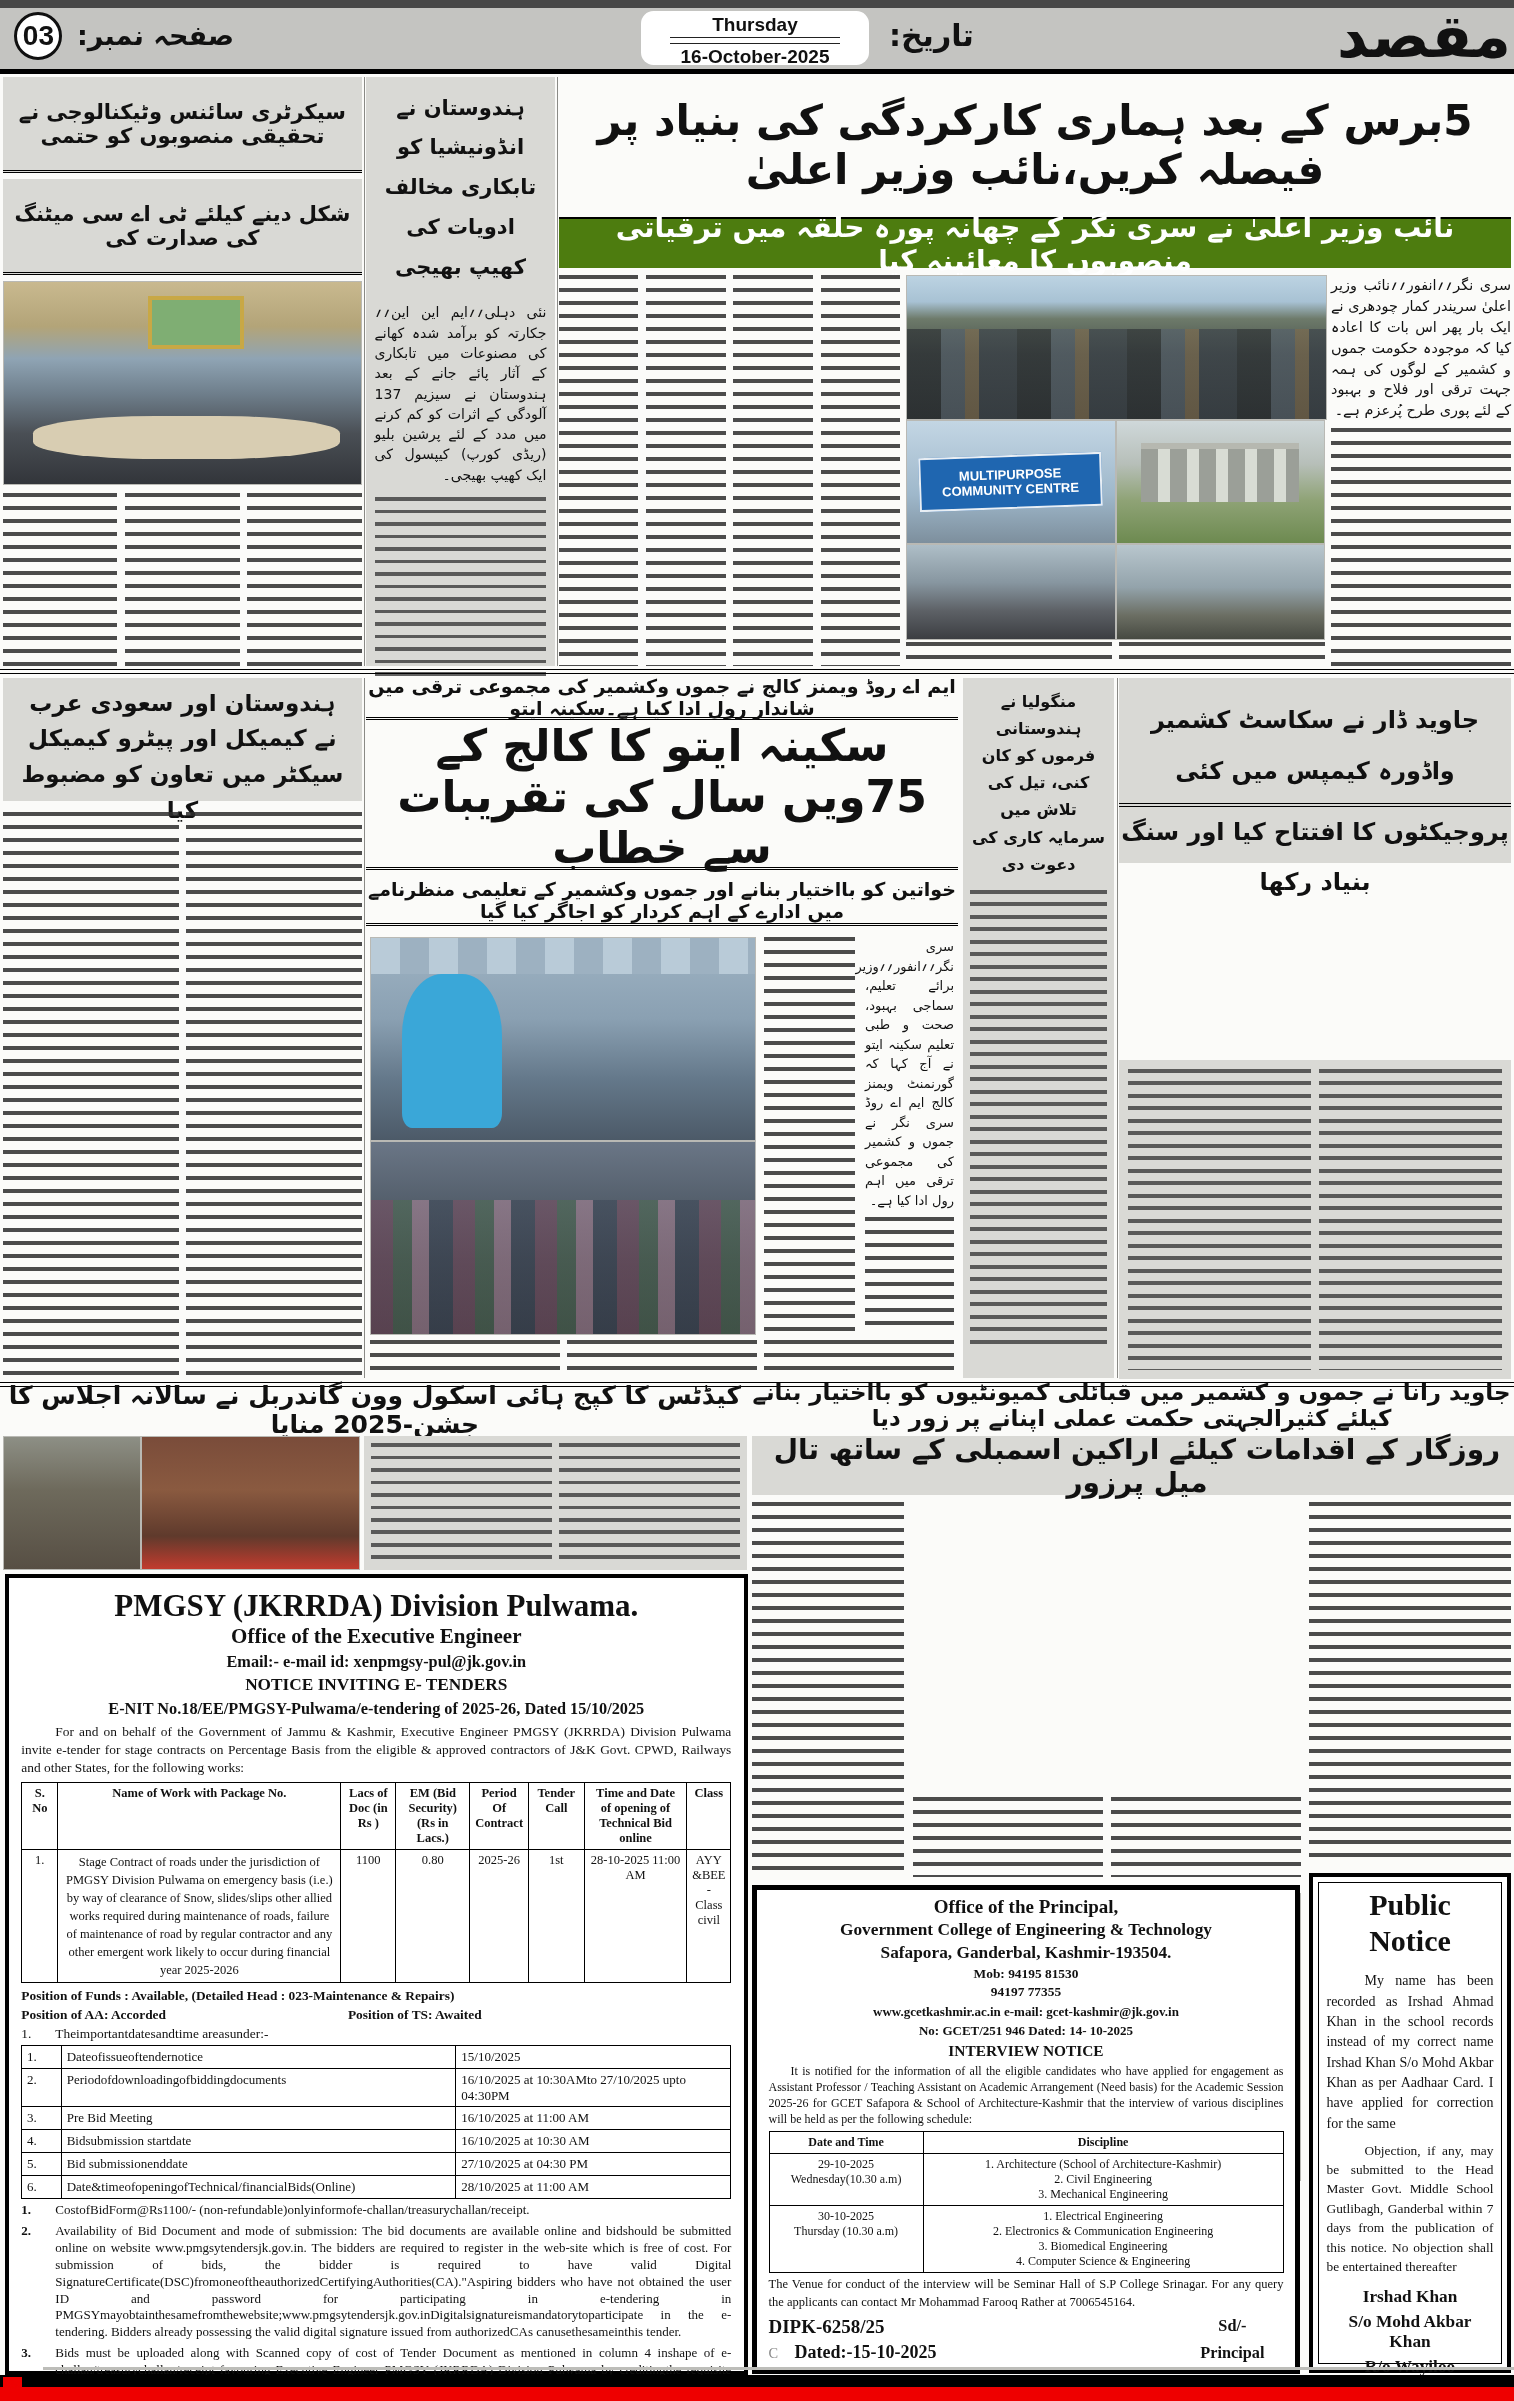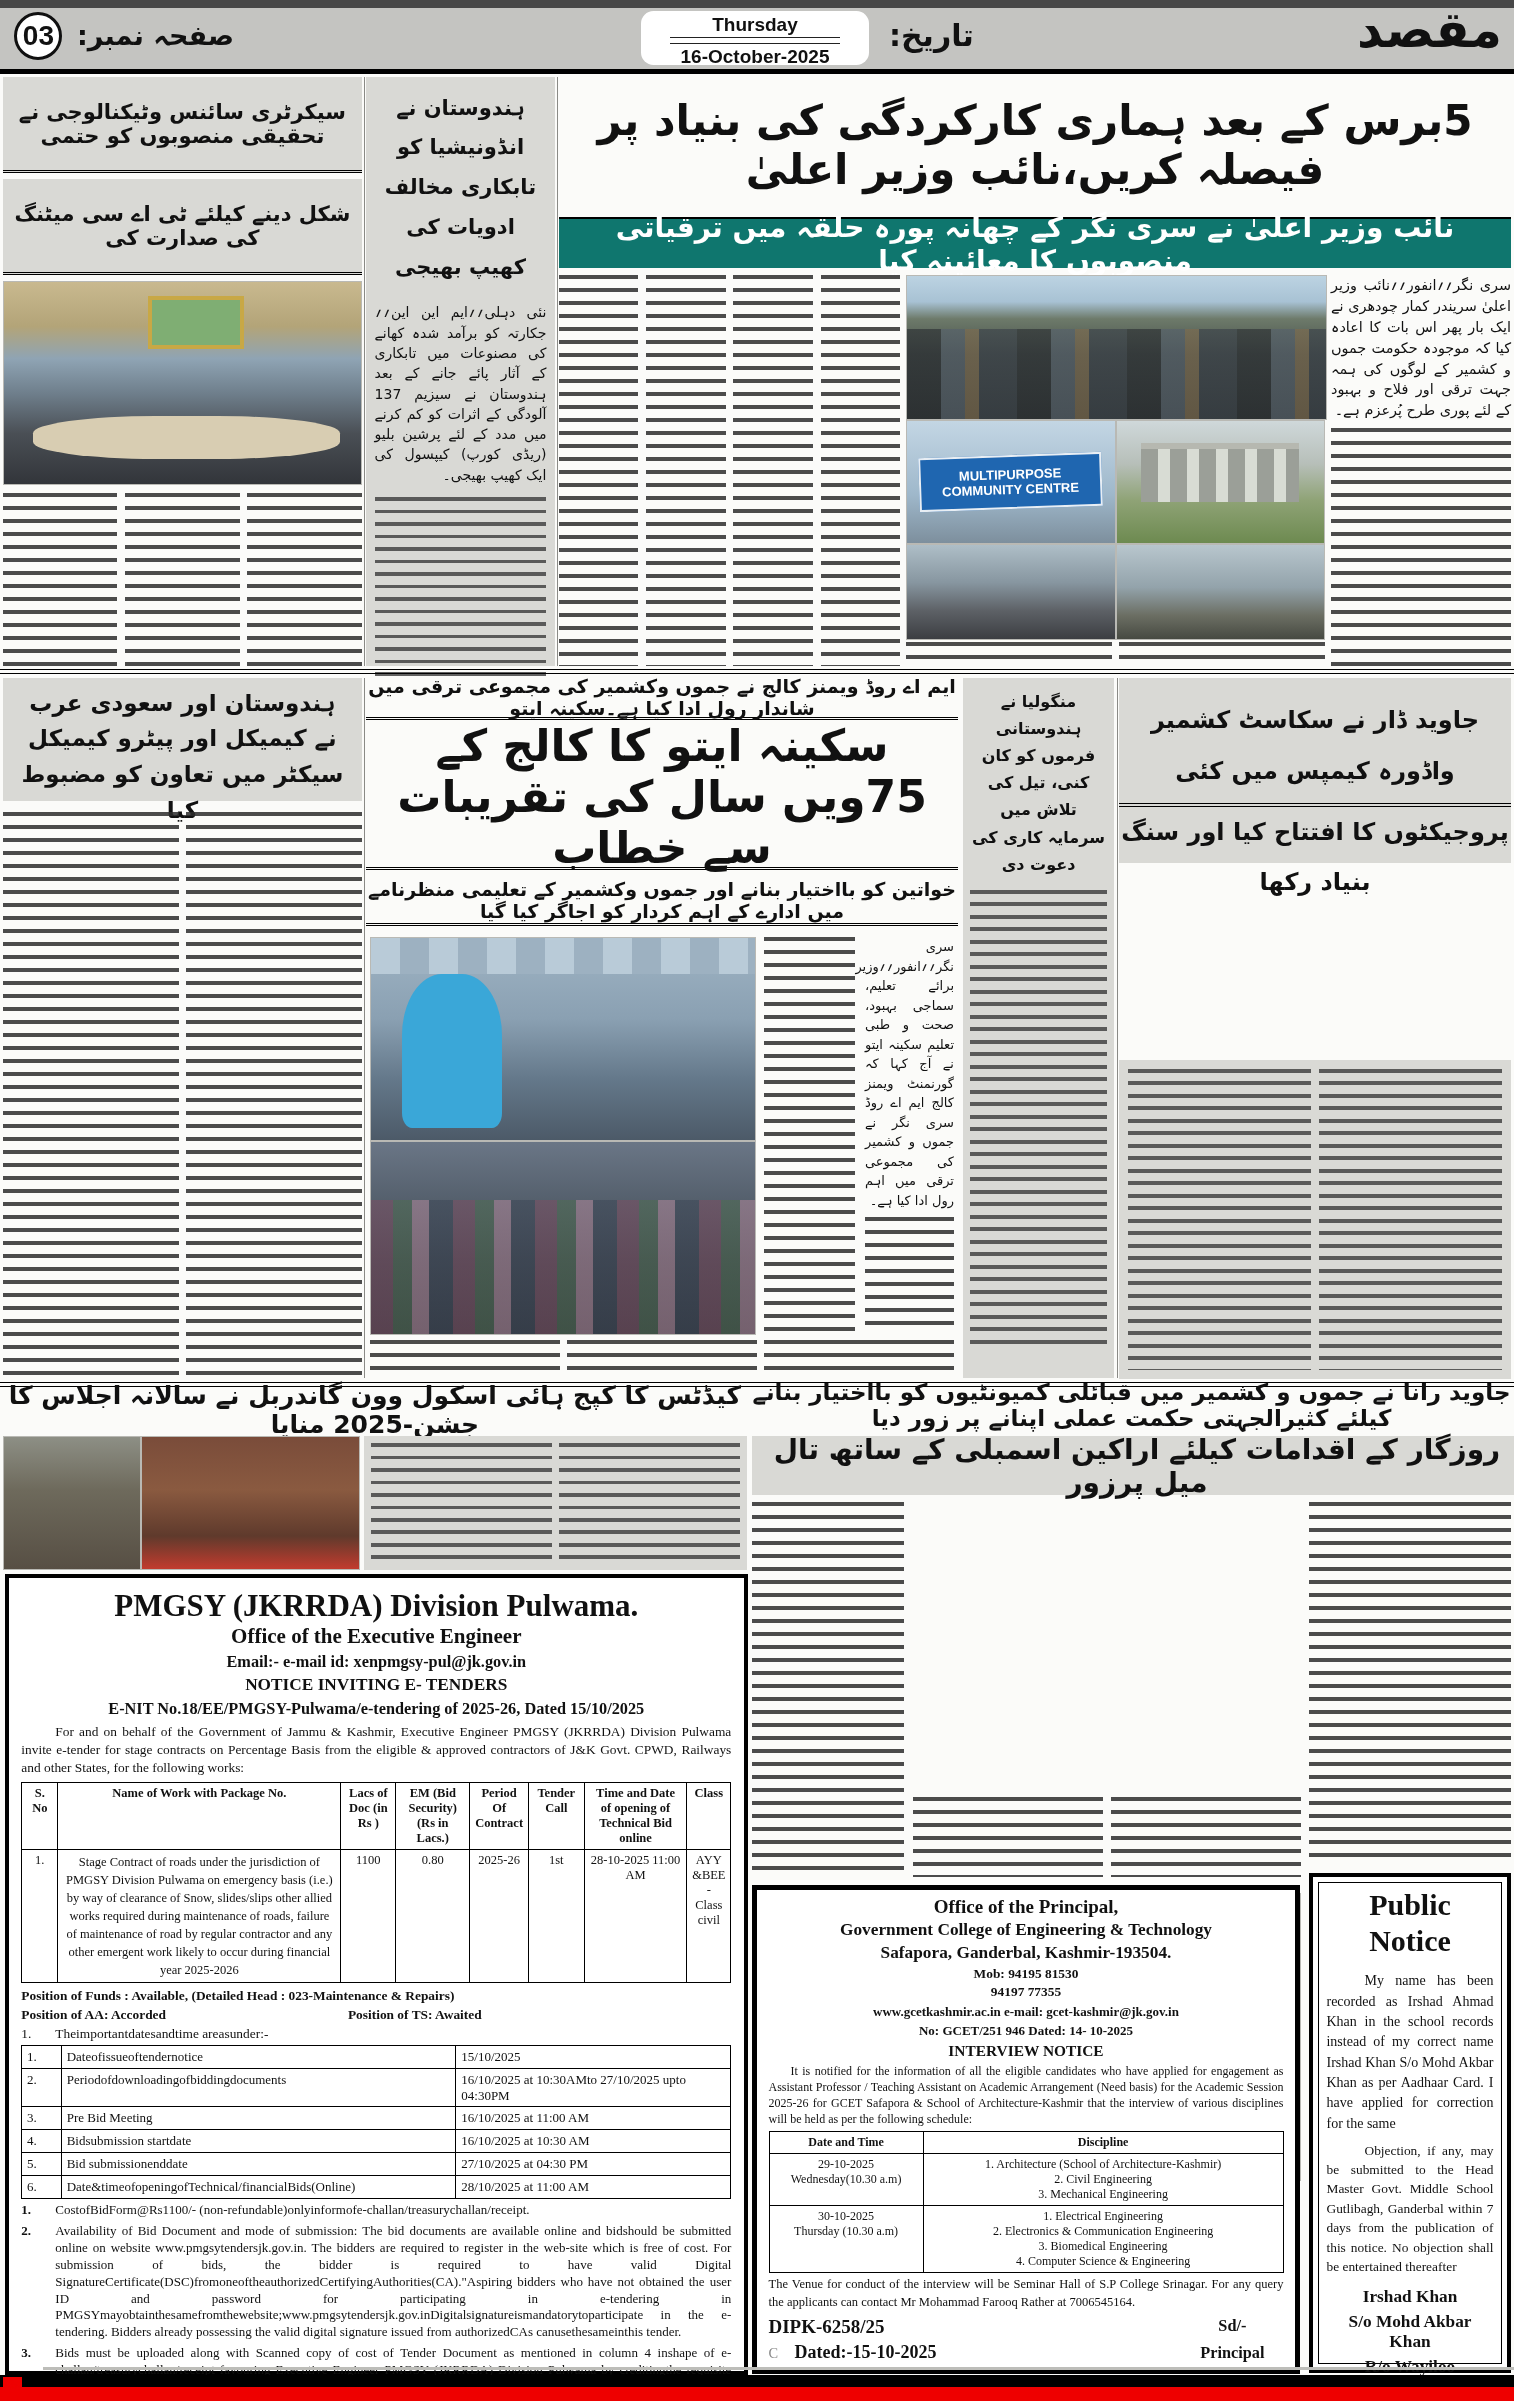--- a/index.html
+++ b/index.html
@@ -42,7 +42,7 @@
       <div class="b" style="font-size:19px;margin-top:1.9px;">16-October-2025</div>
     </div>
     <div class="abs u b" style="left:889px;top:10.6px;font-size:30px;">تاریخ:</div>
-    <div class="abs u b" style="right:12px;top:-6.7px;font-size:50px;">مقصد</div>
+    <div class="abs u b" style="right:3px;top:-6.7px;font-size:60px;">مقصد</div>
   </div>
   <div class="abs" style="left:0;top:69px;width:1514px;height:4.8px;background:#000;"></div>
 

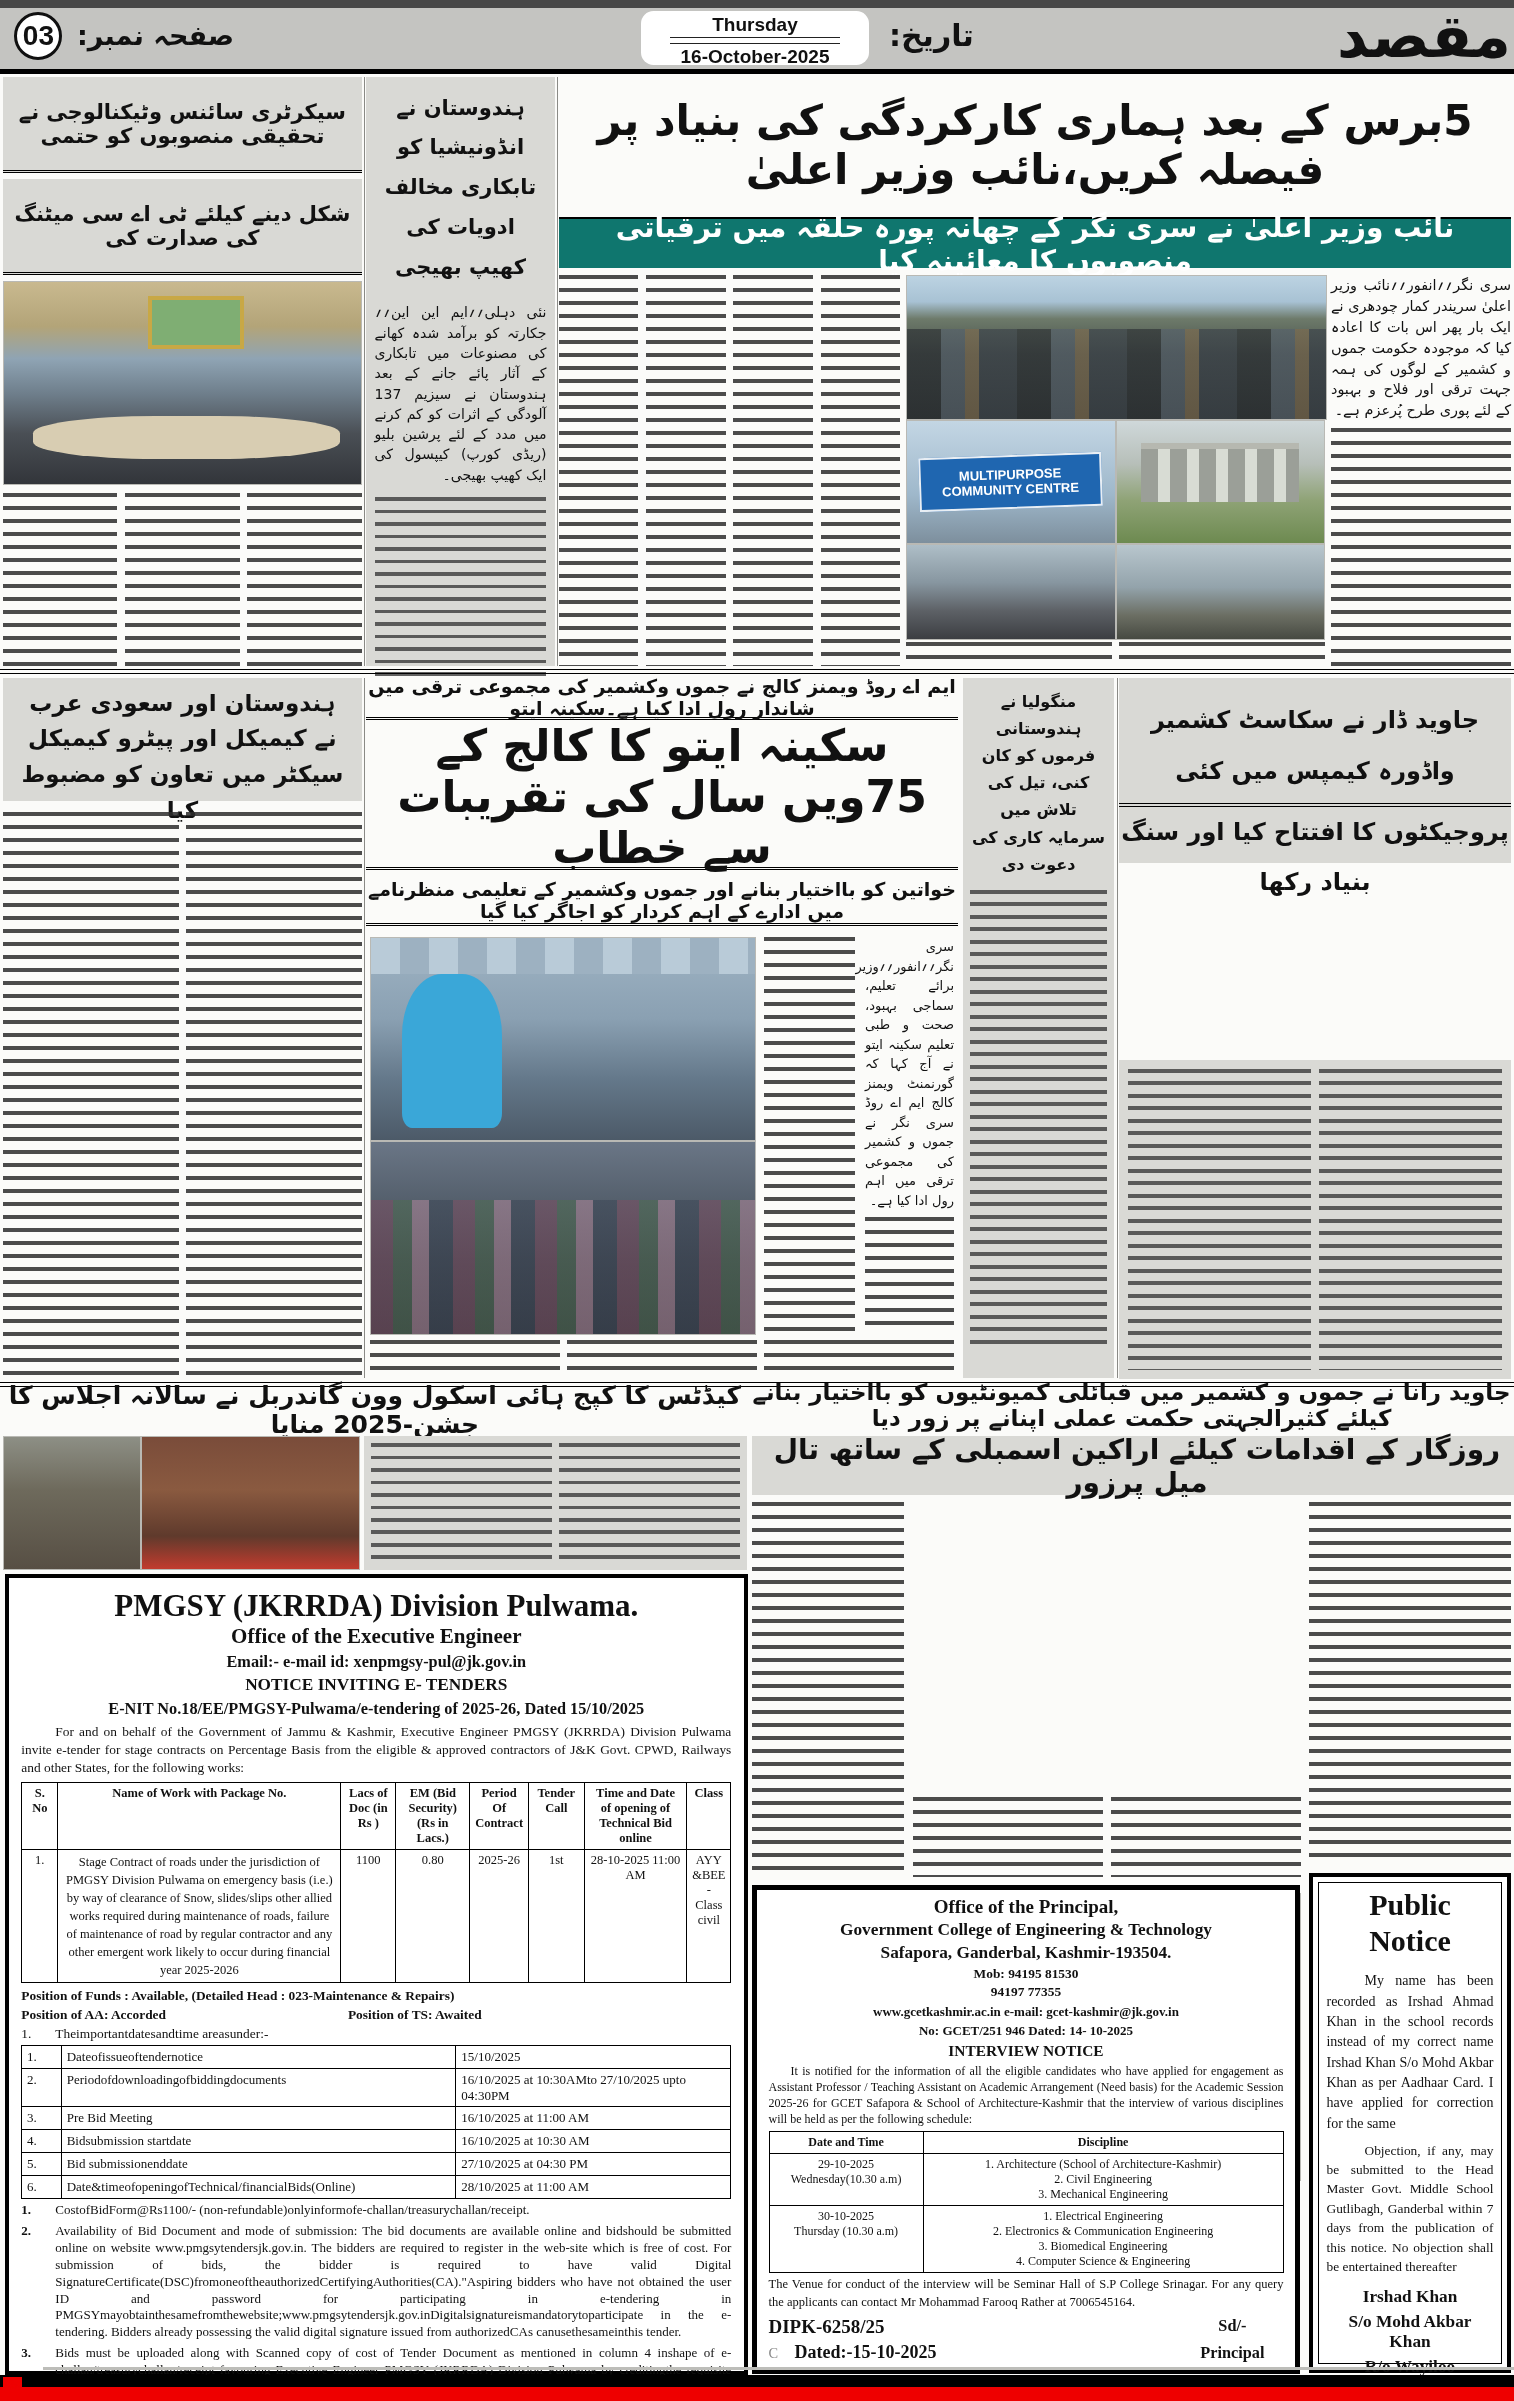--- a/index.html
+++ b/index.html
@@ -71,7 +71,7 @@
   <div class="abs flexc u b c" style="left:559px;top:75px;width:952px;height:140px;font-size:42px;">
     <span>5برس کے بعد ہماری کارکردگی کی بنیاد پر فیصلہ کریں،نائب وزیر اعلیٰ</span>
   </div>
-  <div class="abs flexc u b c" style="left:559px;top:217px;width:952px;height:51px;background:#0f766e;color:#fff;font-size:28px;border-top:2.9px double #000;">
+  <div class="abs flexc u b c" style="left:559px;top:217px;width:952px;height:51px;background:#4d7c0f;color:#fff;font-size:28px;border-top:2.9px double #000;">
     <span>نائب وزیر اعلیٰ نے سری نگر کے چھانہ پورہ حلقہ میں ترقیاتی منصوبوں کا معائینہ کیا</span>
   </div>
 

